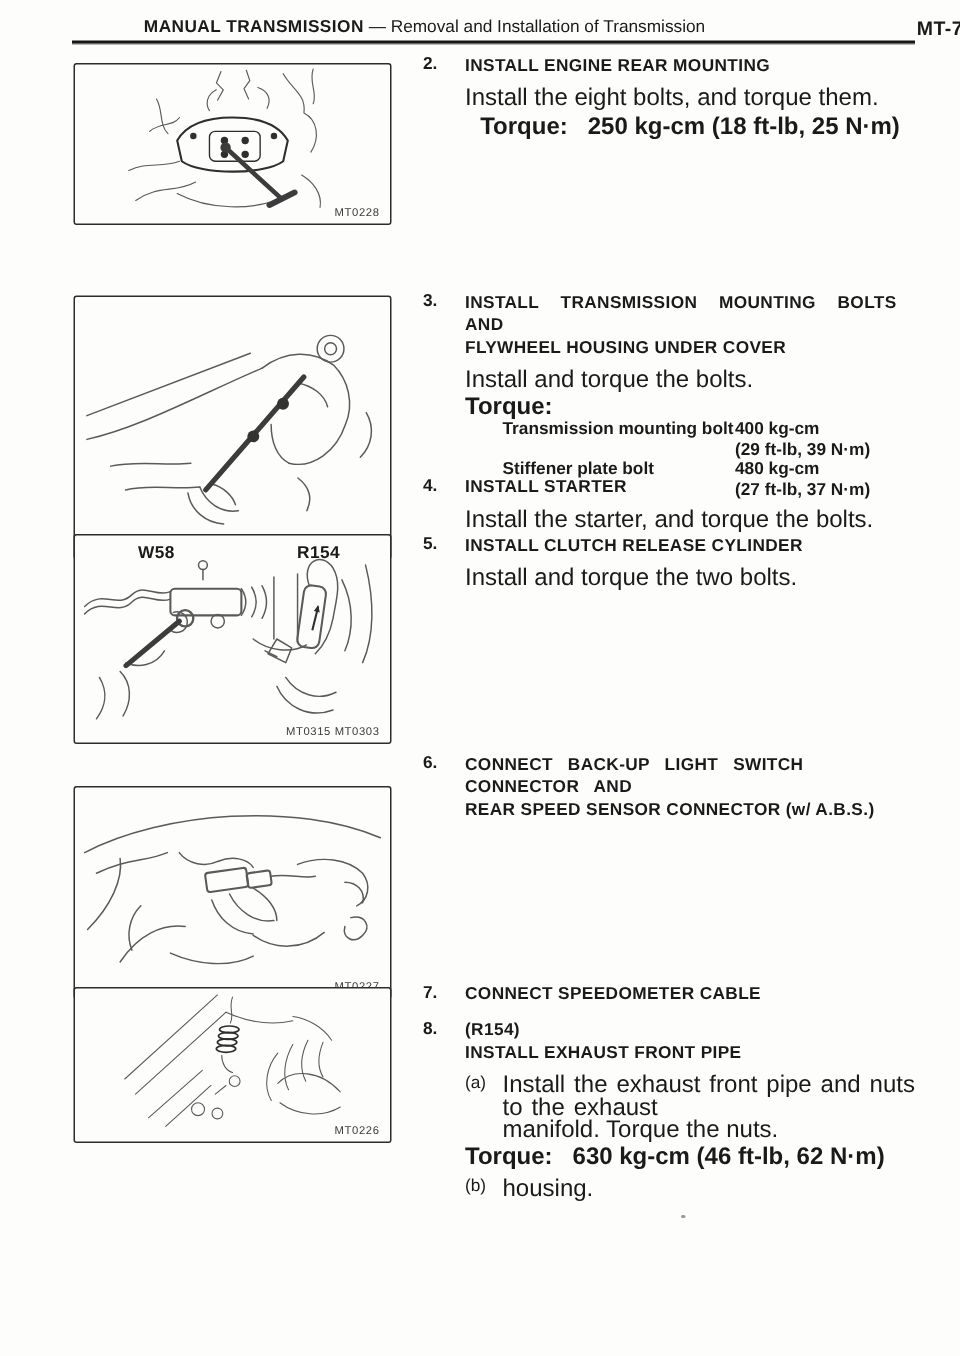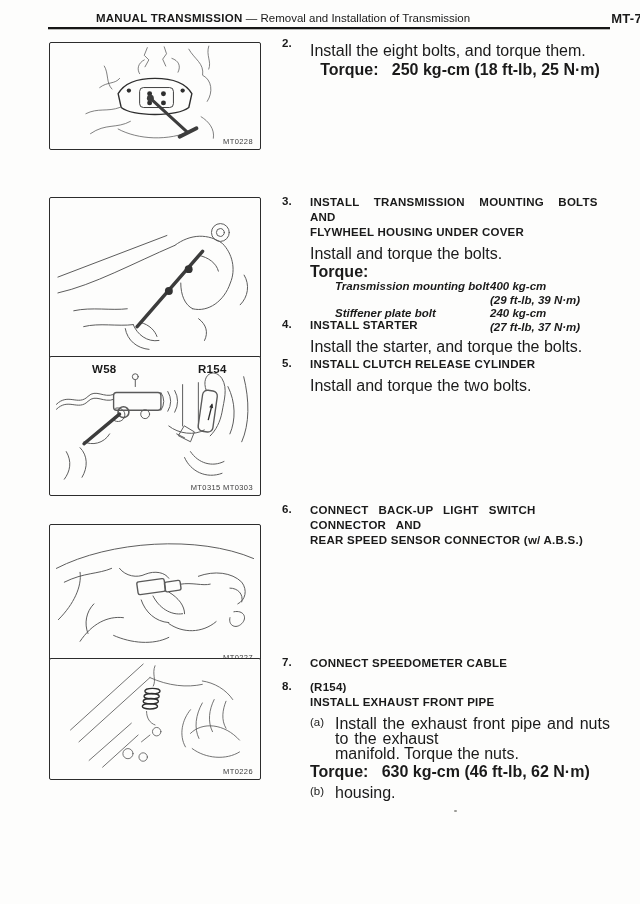--- a/index.html
+++ b/index.html
@@ -248,6 +248,7 @@
   <div class="step" style="top:37px;">
     <span class="stepnum">2.</span>
     <div class="stepbody">
+      <div class="h">INSTALL ENGINE REAR MOUNTING</div>
       <div class="t gap6">Install the eight bolts, and torque them.</div>
       <div class="t bold pre gap4">Torque:   250 kg-cm (18 ft-lb, 25 N·m)</div>
     </div>

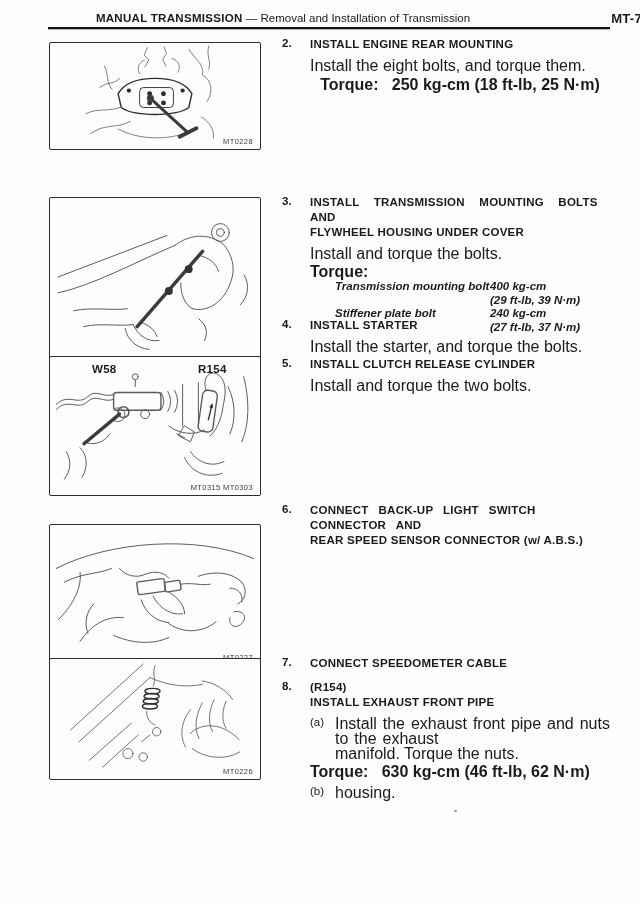--- a/index.html
+++ b/index.html
@@ -66,7 +66,6 @@
     display:grid;grid-template-columns:155px 1fr;
     margin-left:25px;font-size:11.5px;line-height:13.5px;font-weight:bold;
     margin-top:1px;
-    font-style:italic;
   }
   .trq-table .cell{padding:0;}
   

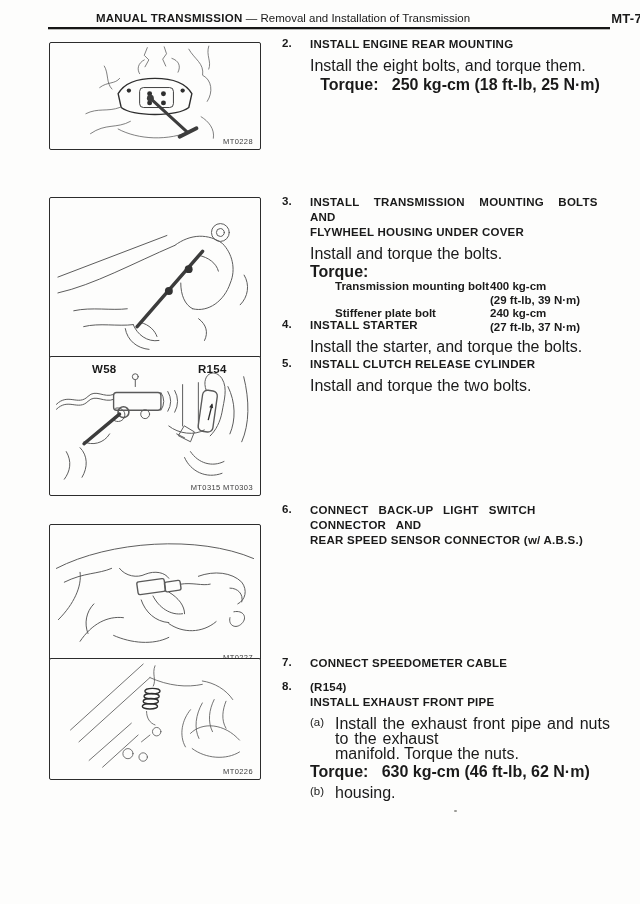--- a/index.html
+++ b/index.html
@@ -266,7 +266,7 @@
         <span class="cell"></span>
         <span class="cell">(29 ft-lb, 39 N·m)</span>
         <span class="cell">Stiffener plate bolt</span>
-        <span class="cell">240 kg-cm</span>
+        <span class="cell">480 kg-cm</span>
         <span class="cell"></span>
         <span class="cell">(27 ft-lb, 37 N·m)</span>
       </div>

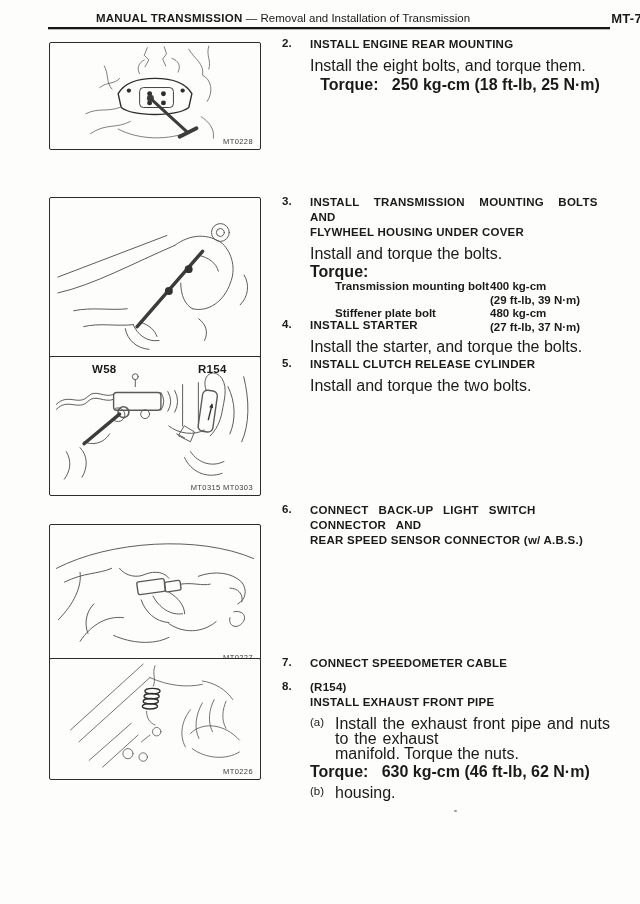--- a/index.html
+++ b/index.html
@@ -212,7 +212,7 @@
     <span class="figcode">MT0227</span>
   </div>
 
-  <div class="figbox" style="top:658px;height:122px;">
+  <div class="figbox" style="top:658px;height:104px;">
     <svg viewBox="0 0 212 142">
       <g stroke="#5a5a5a" fill="none" stroke-width="1" stroke-linecap="round" stroke-linejoin="round">
         <path d="M6,84 L92,6"></path>

